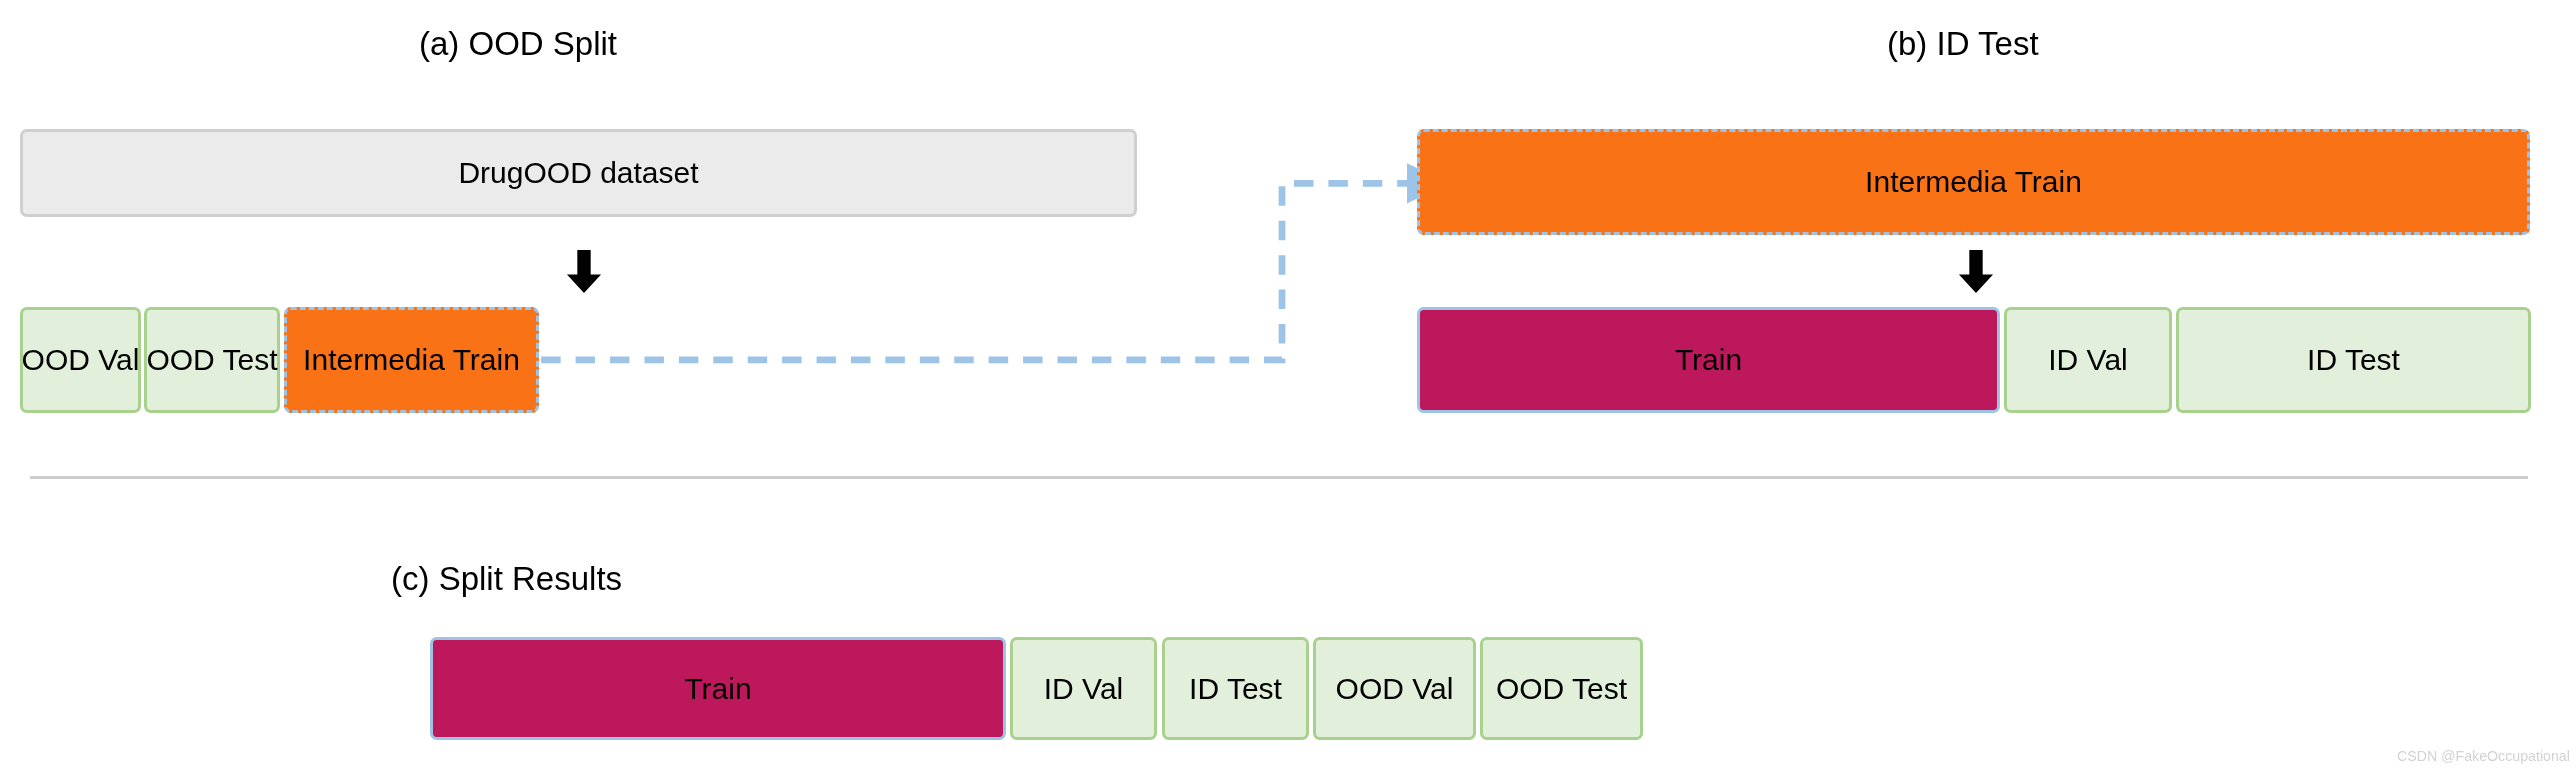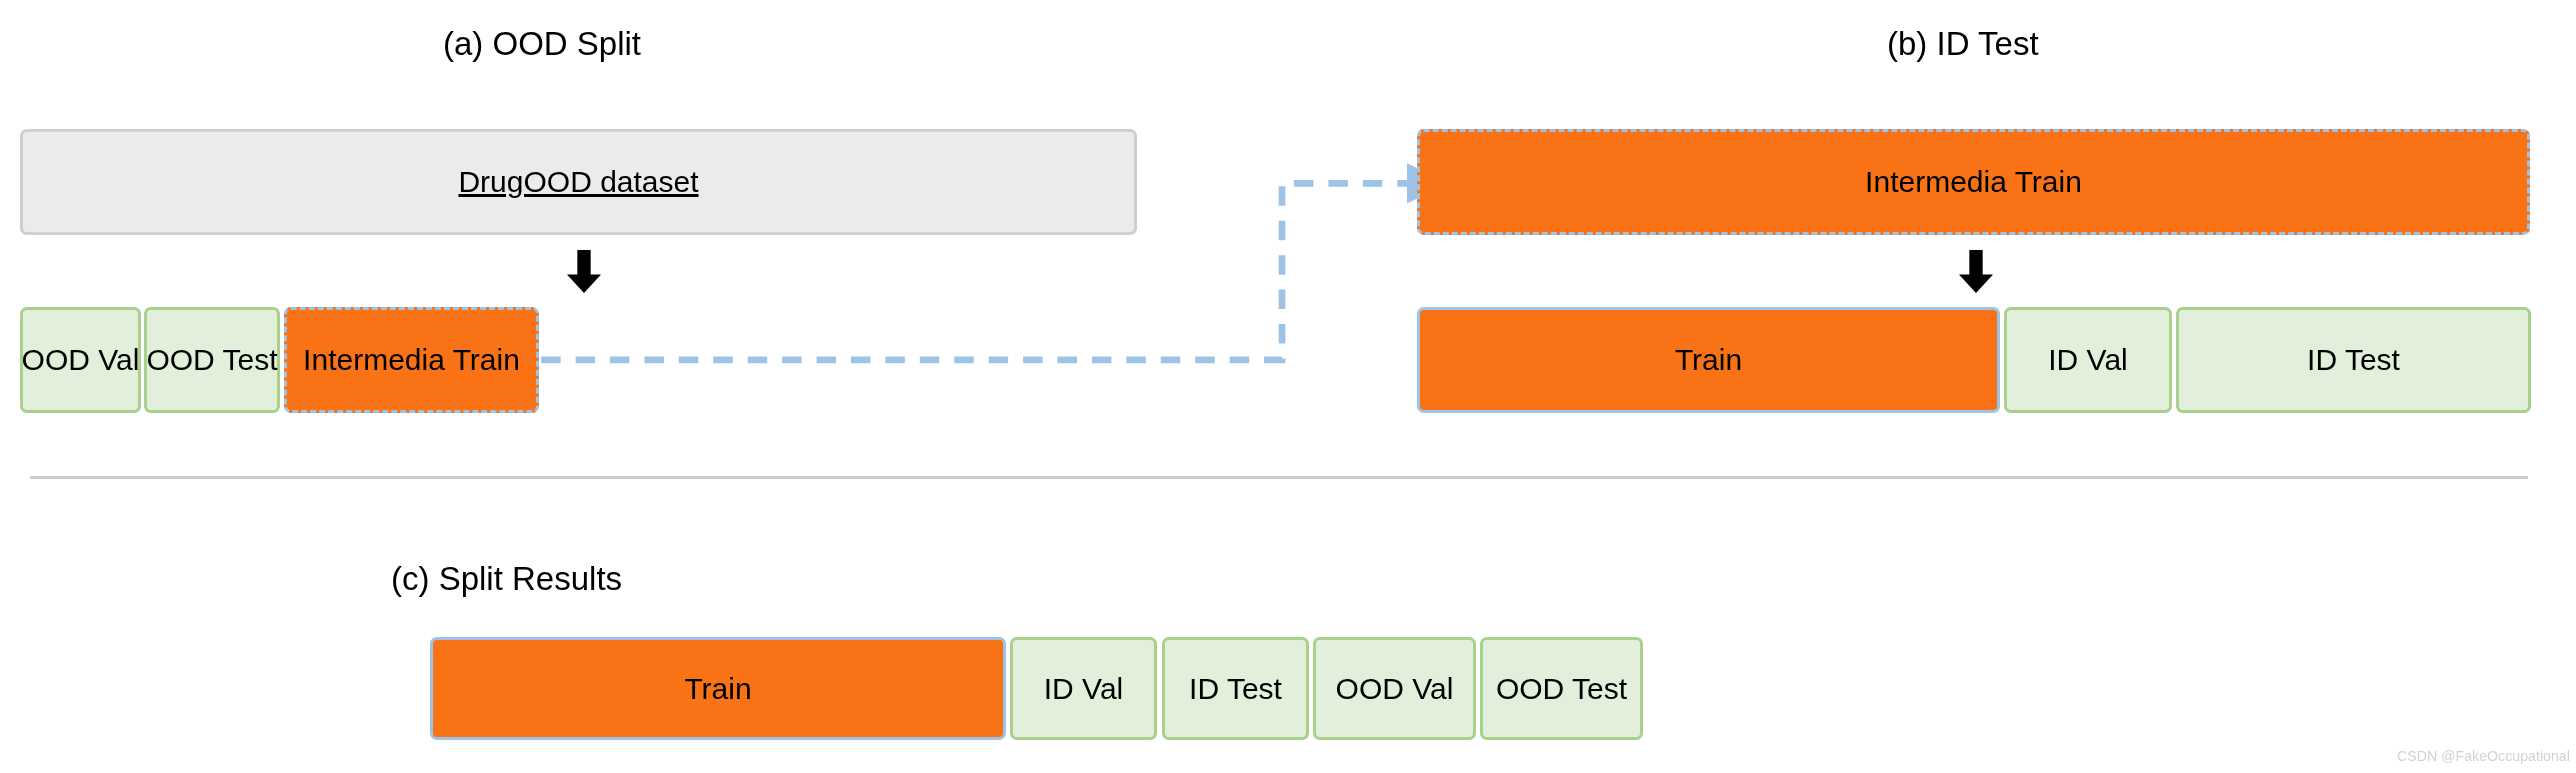--- a/index.html
+++ b/index.html
@@ -99,7 +99,7 @@
 
 <div id="canvas">
 
-  <div class="section-title" style="left:419px; top:27px;margin-left:24px;">(a) OOD Split</div>
+  <div class="section-title" style="left:419px; top:27px;">(a) OOD Split</div>
 
   <div class="box box-gray" style="left:20px; top:129px; width:1117px; height:106px;text-decoration:underline;">
     <span>DrugOOD dataset</span>

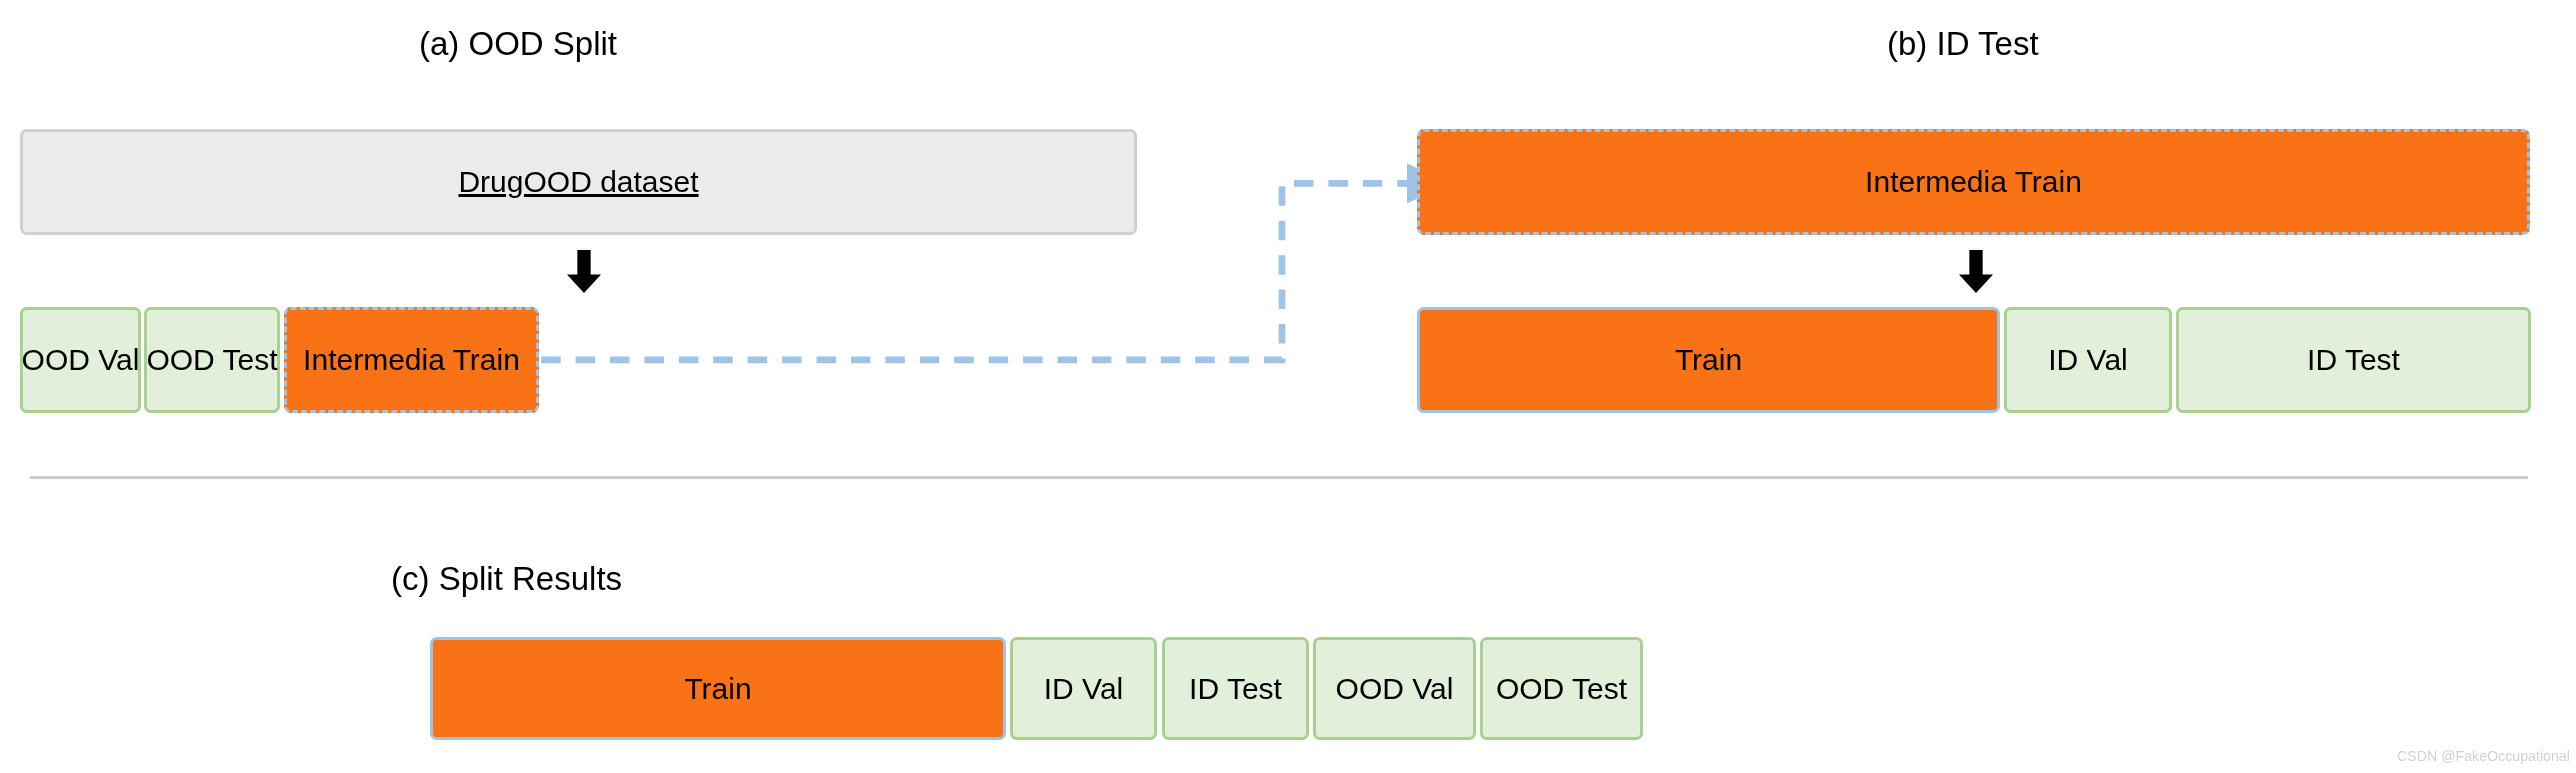--- a/index.html
+++ b/index.html
@@ -101,7 +101,7 @@
 
   <div class="section-title" style="left:419px; top:27px;">(a) OOD Split</div>
 
-  <div class="box box-gray" style="left:20px; top:129px; width:1117px; height:106px;text-decoration:underline;">
+  <div class="box box-gray" style="left:20px; top:129px; width:1117px; height:88px;">
     <span>DrugOOD dataset</span>
   </div>
 

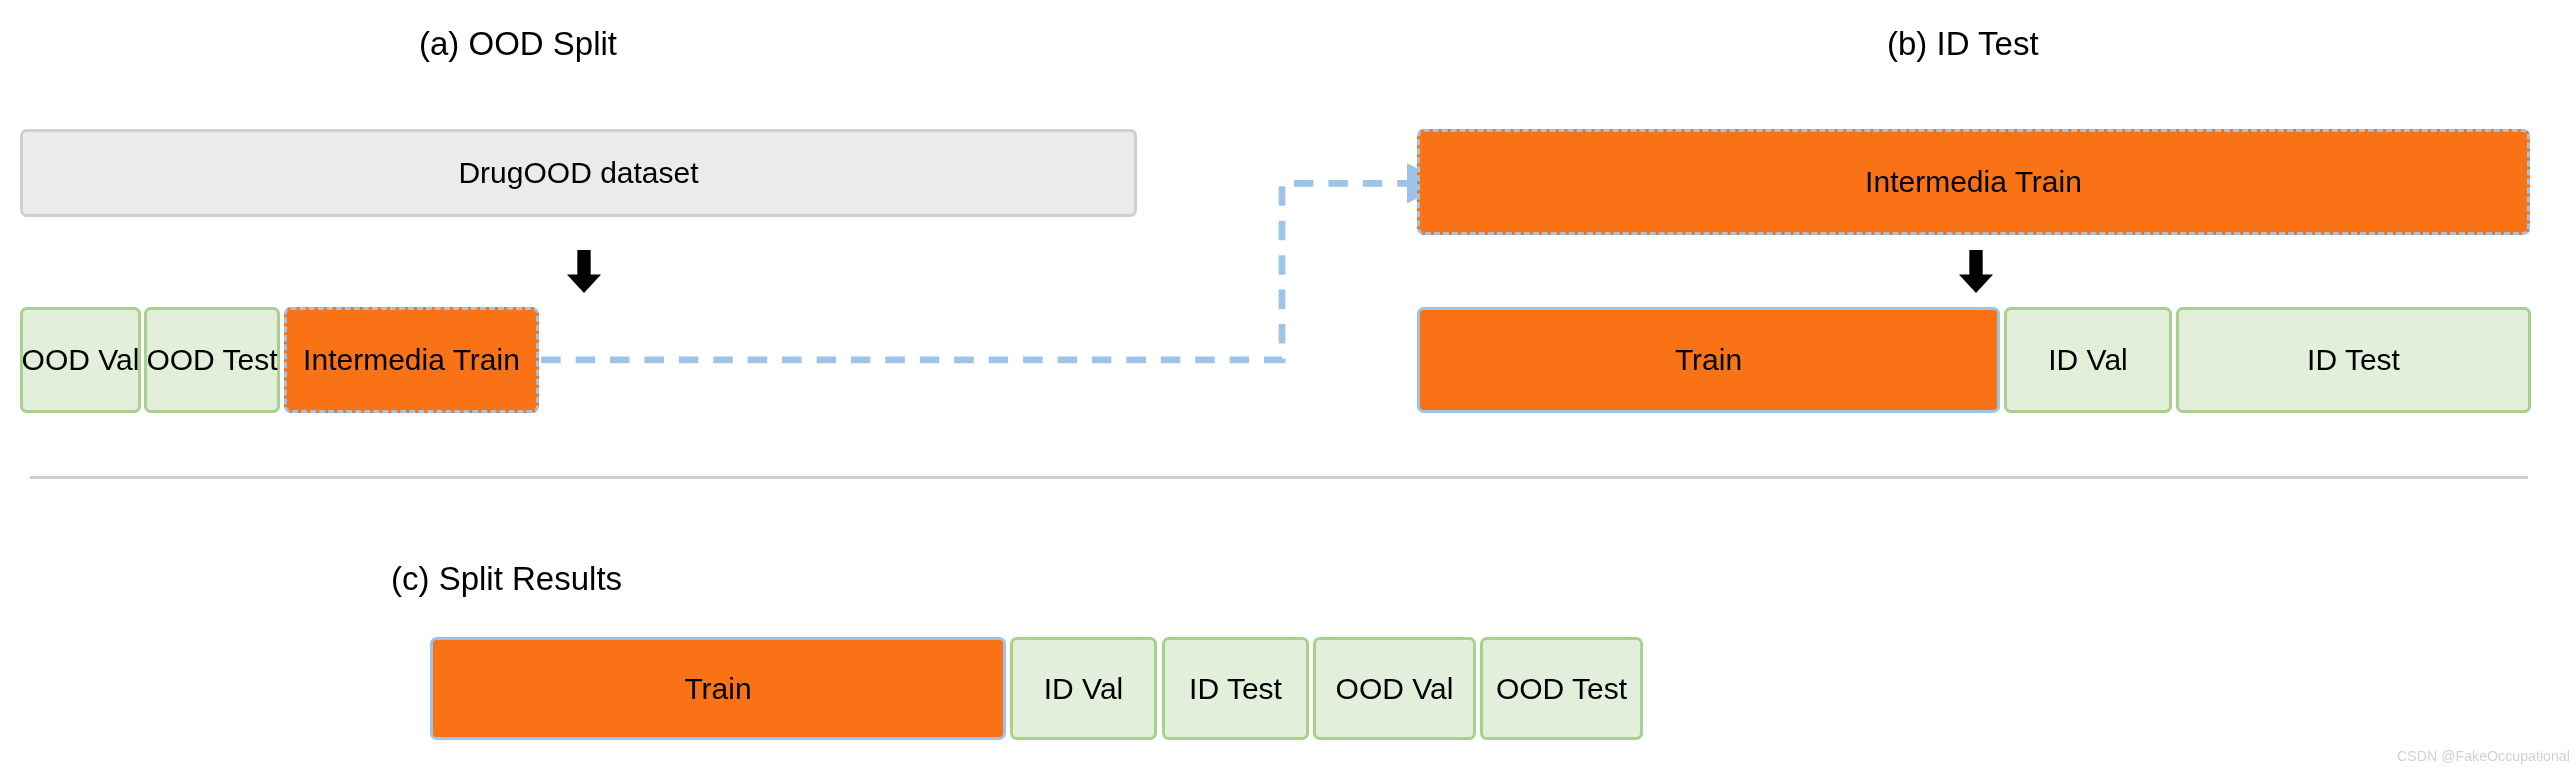--- a/index.html
+++ b/index.html
@@ -52,7 +52,7 @@
     border: 3px solid #a9d18e;
   }
   .box-blue-solid {
-    background: #f97316;
+    background: #be185d;
     border: 3px solid #9dc3e6;
   }
   .box-blue-dashed {

